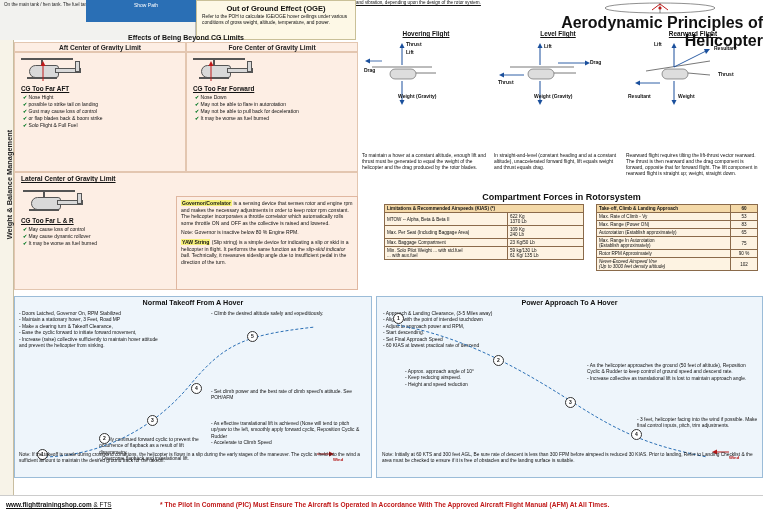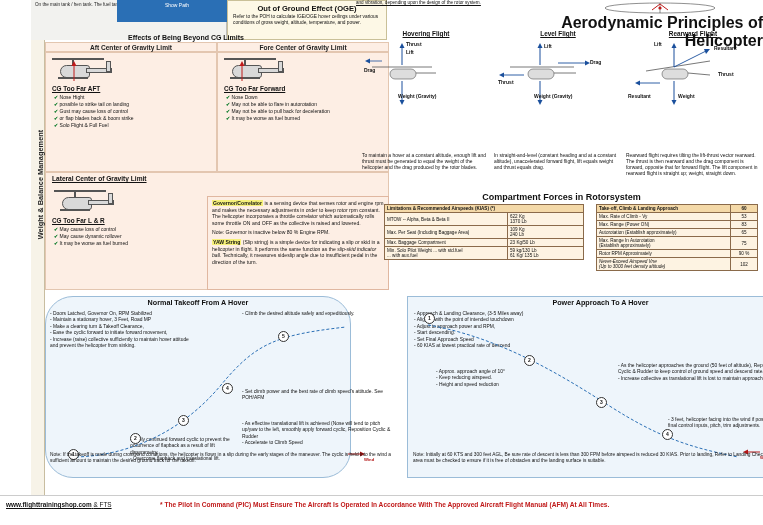--- a/index.html
+++ b/index.html
@@ -11,7 +11,7 @@
     position:relative;
   }
   .abs{position:absolute;}
-  .bx{box-sizing:border-box;margin-left:31px;}
+  .bx{box-sizing:border-box;}
   
   #topleft{left:0;top:0;width:196px;height:40px;background:#f2f2ef;border-right:1px solid #bbb;}
   #topleft .t{font-size:4.6px;line-height:6px;padding:2px 4px;color:#222;}

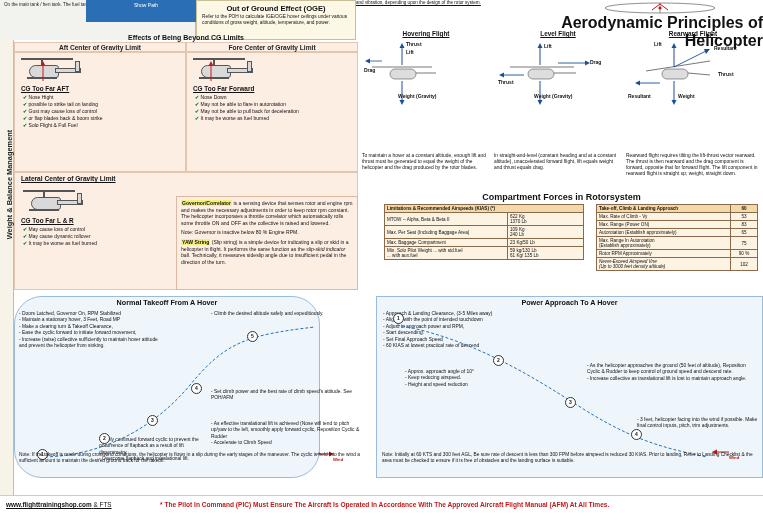--- a/index.html
+++ b/index.html
@@ -62,7 +62,7 @@
   .thead{background:#f4d9a8;font-weight:bold;}
   
   .botpanel{position:absolute;border:1px solid #9bbcd8;background:#eef5fb;}
-  #botL{left:14px;top:296px;width:306px;height:182px;border-radius:28px;}
+  #botL{left:14px;top:296px;width:358px;height:182px;}
   #botR{left:376px;top:296px;width:387px;height:182px;}
   .botTitle{font-size:7.2px;font-weight:bold;text-align:center;padding:1px 0 2px;color:#111;}
   .dash{font-size:4.9px;line-height:6.4px;}

